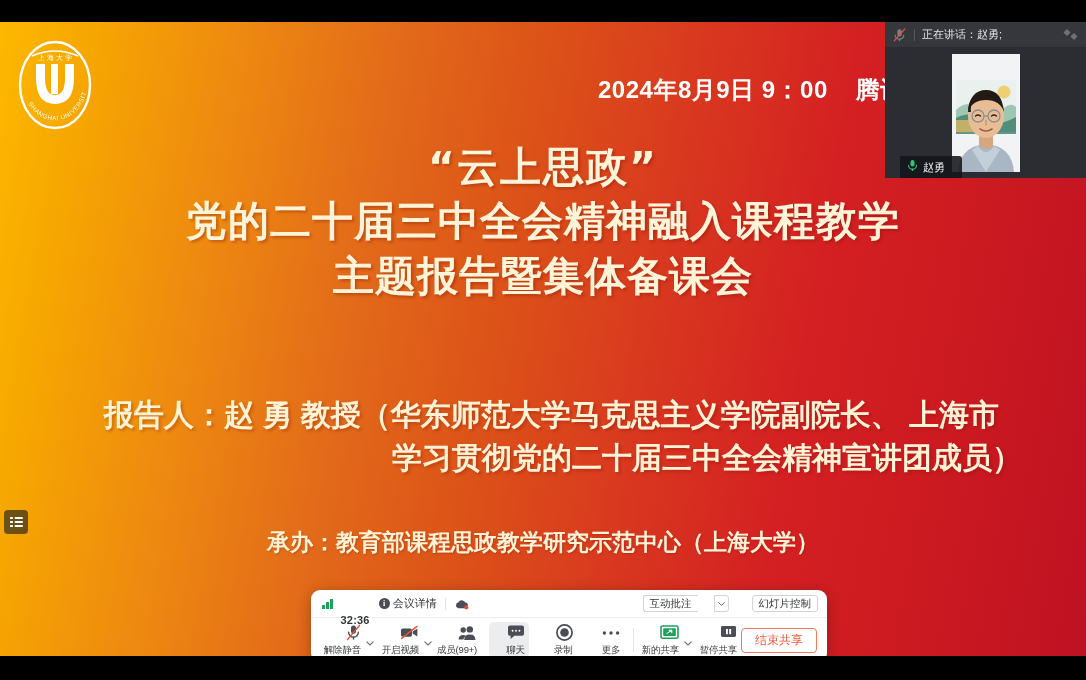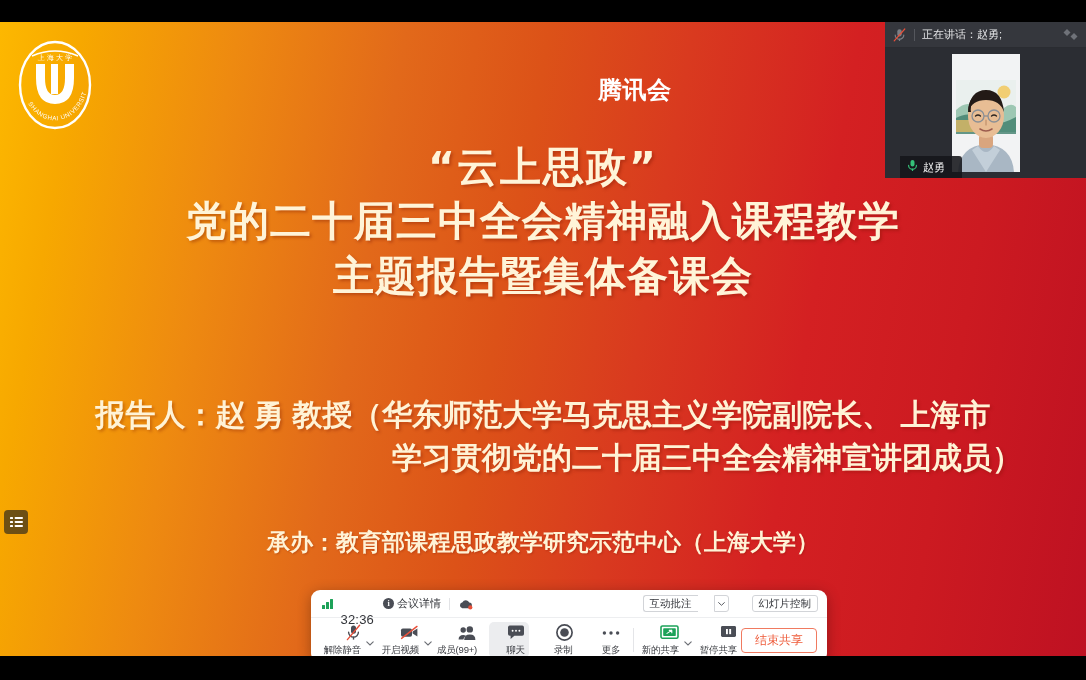--- a/index.html
+++ b/index.html
@@ -288,6 +288,7 @@
     </div>
 
     <div id="datetime-line">
+      <span>2024年8月9日 9：00</span>
       <span>腾讯会</span>
     </div>
 

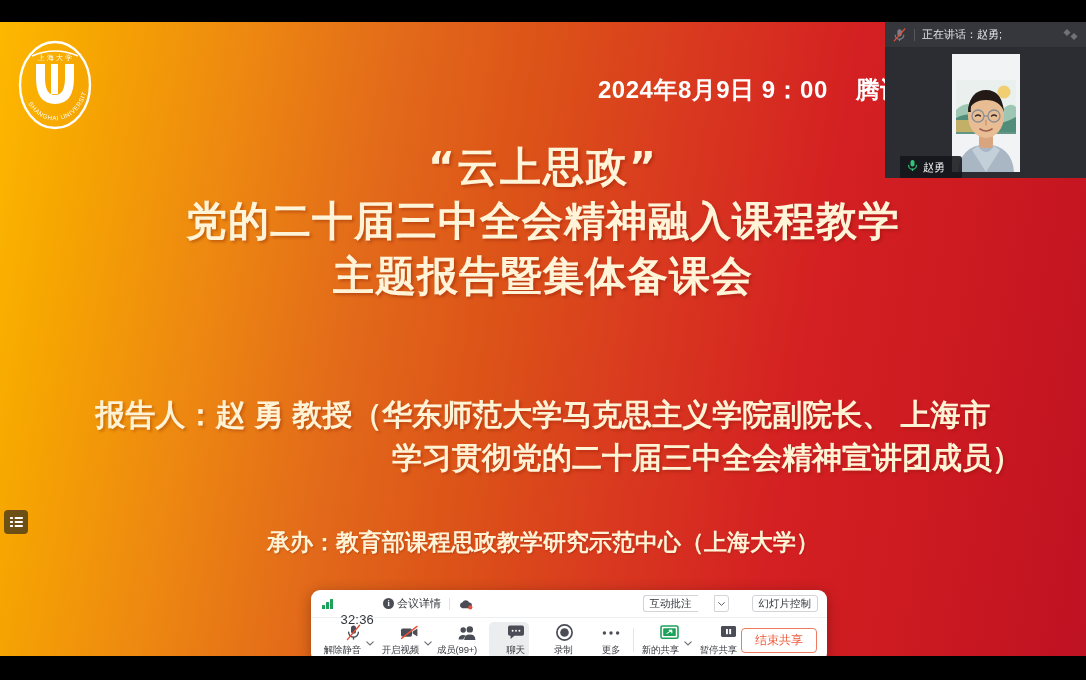--- a/index.html
+++ b/index.html
@@ -110,7 +110,7 @@
     line-height: 1.42;
     text-shadow: 2px 2px 3px rgba(120,20,0,.30);
   }
-  #speaker-l1 { text-align: center; white-space: nowrap; }
+  #speaker-l1 { text-align: left; white-space: nowrap; margin-left: 48px; }
   #speaker-l2 { text-align: right; white-space: nowrap; padding-right: 8px; }
 
   

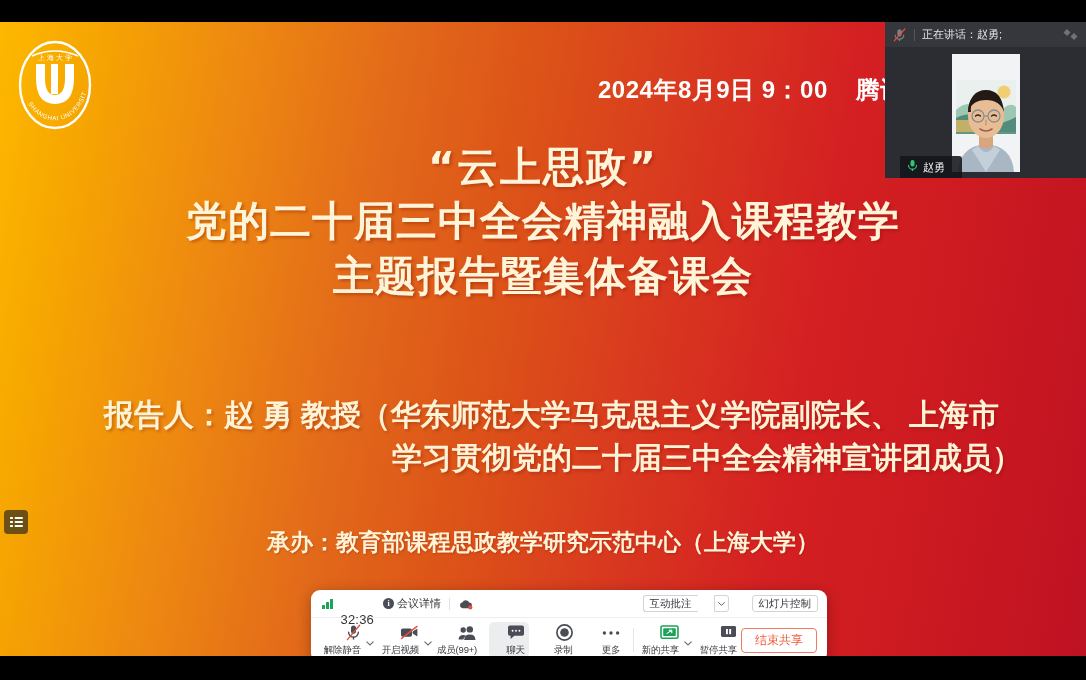--- a/index.html
+++ b/index.html
@@ -164,7 +164,7 @@
   .tb-signal i:nth-child(1){height:4px}
   .tb-signal i:nth-child(2){height:7px}
   .tb-signal i:nth-child(3){height:10px}
-  #tb-timer { font-size: 13px; font-weight: 400; color:#33353A; margin-right: 9px; letter-spacing:.2px;margin-top:32px;}
+  #tb-timer { font-size: 11px; font-weight: 700; color:#33353A; margin-right: 9px; letter-spacing:.2px;margin-top:32px;}
   .tb-info-group { display:flex; align-items:center; gap:3px; }
   .info-circle {
     width:11px;height:11px;border-radius:50%;background:#4A4D55;color:#fff;

